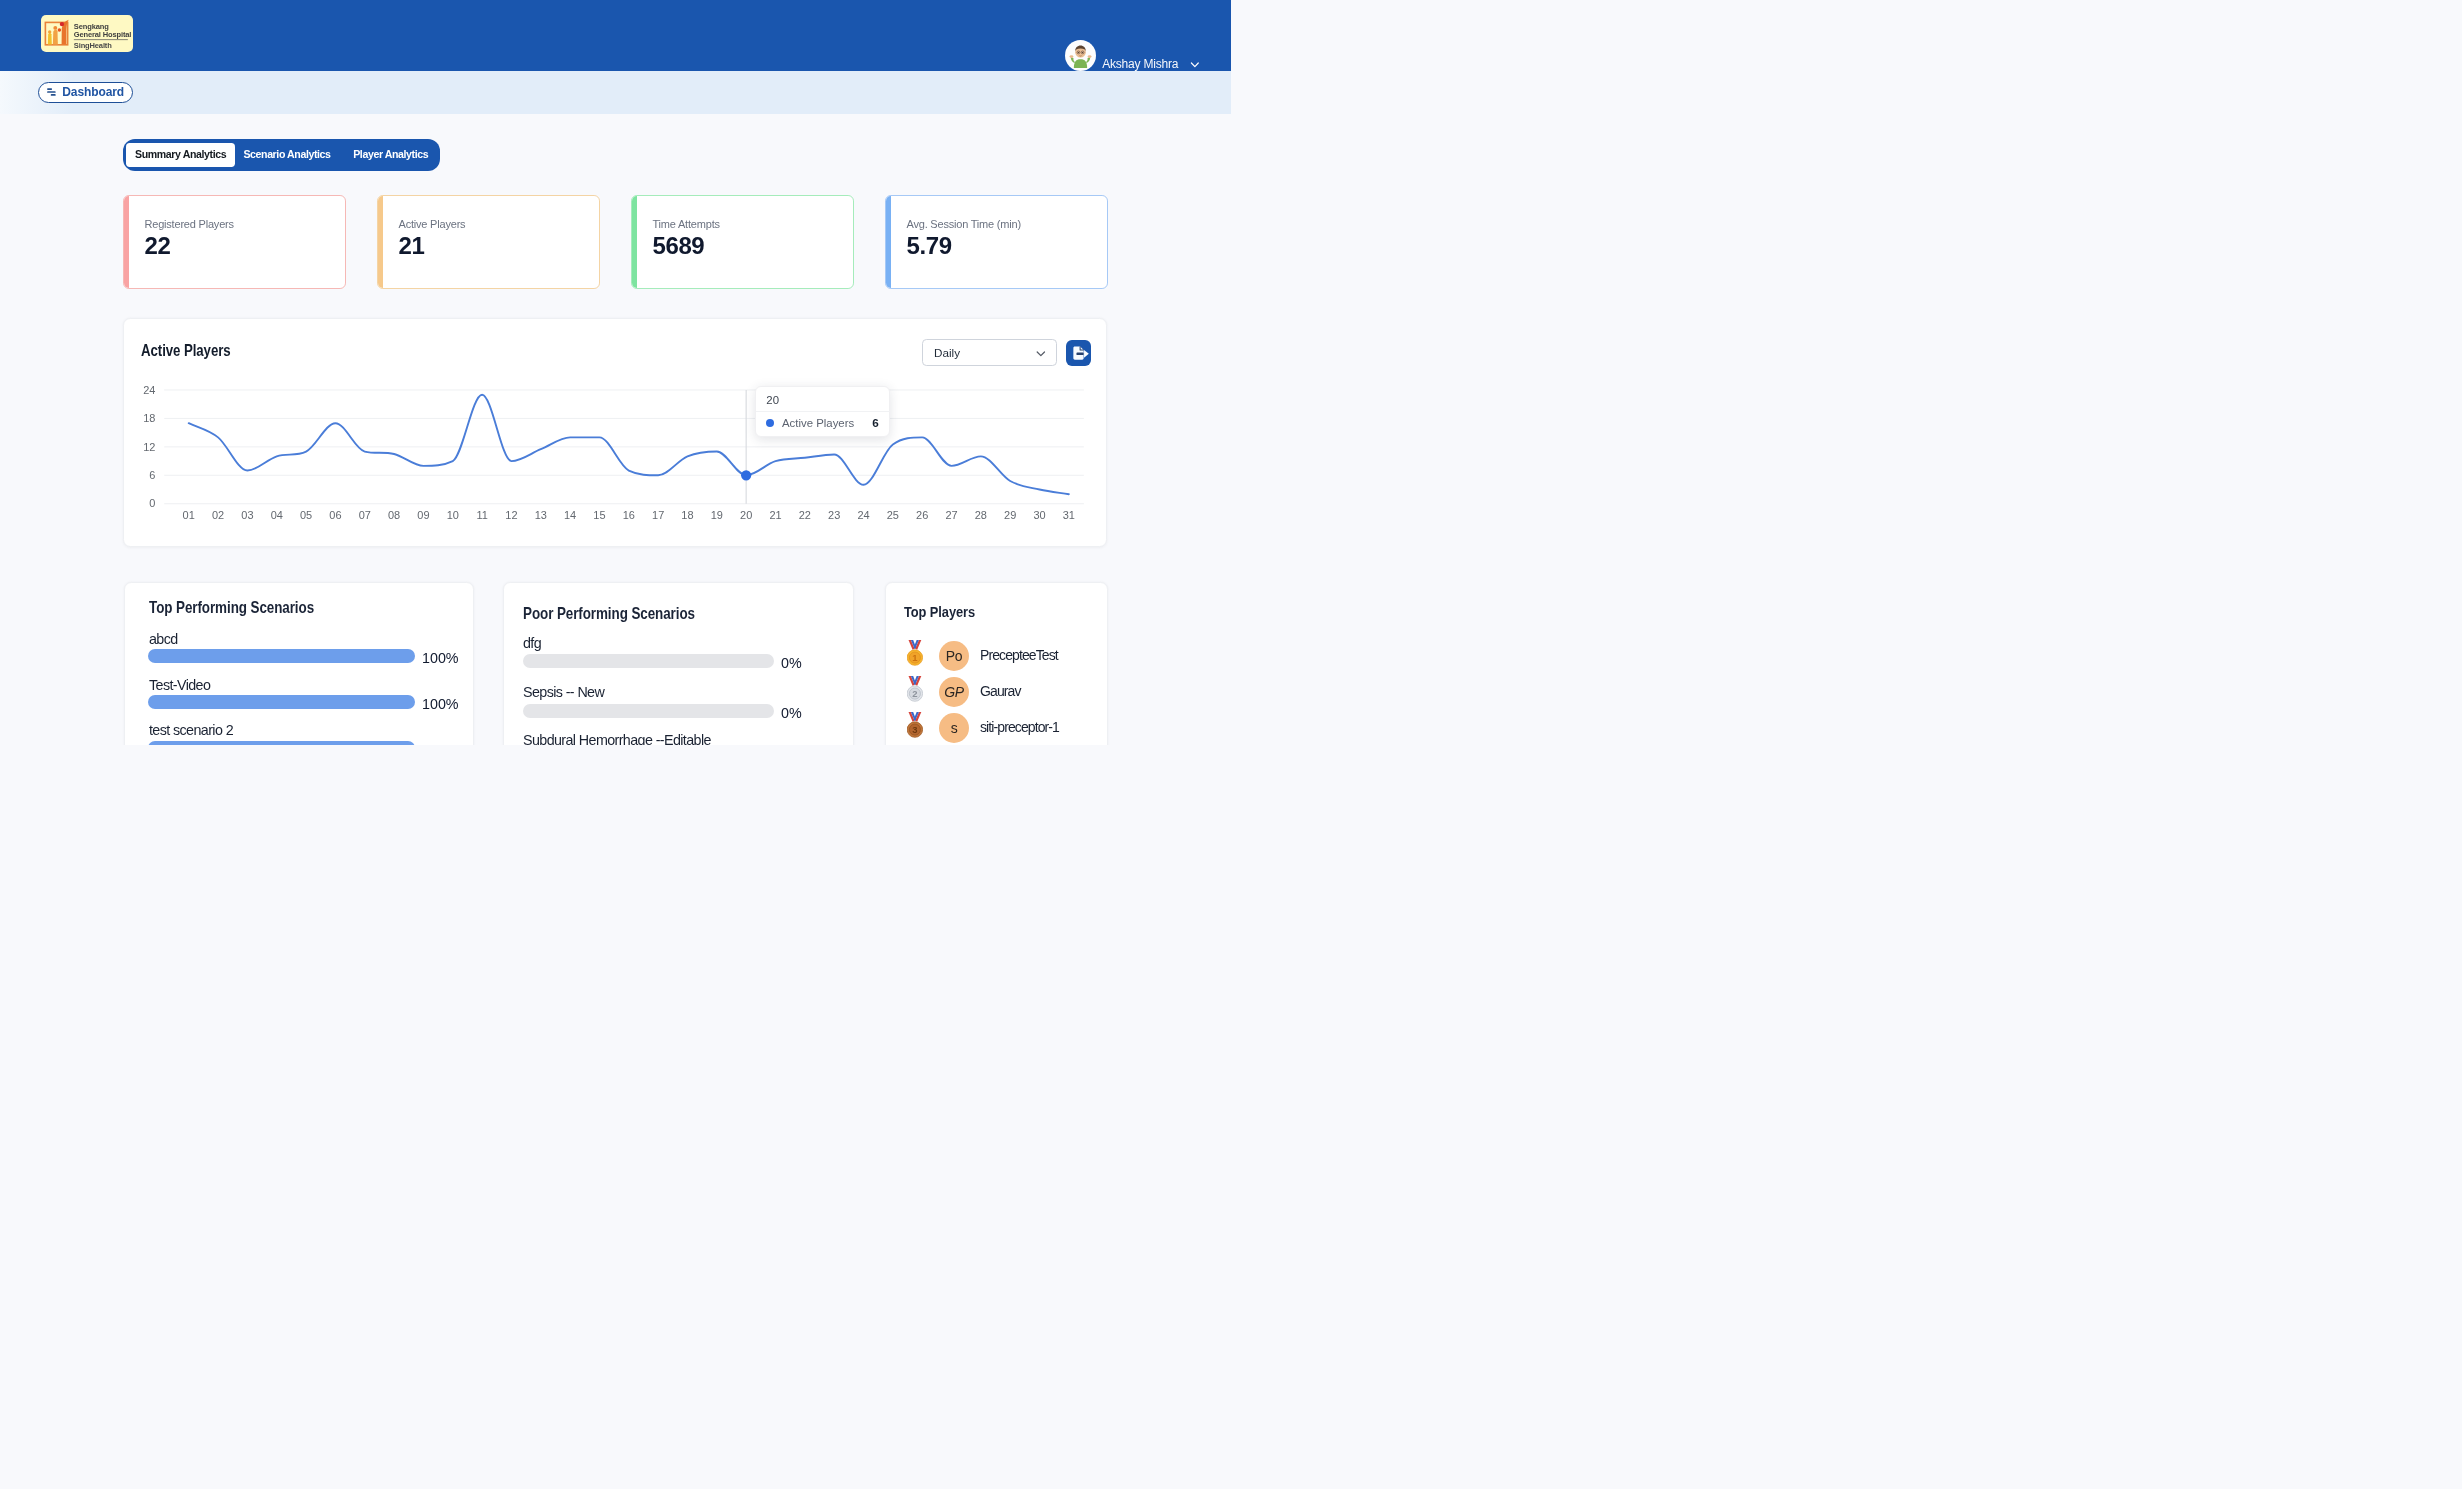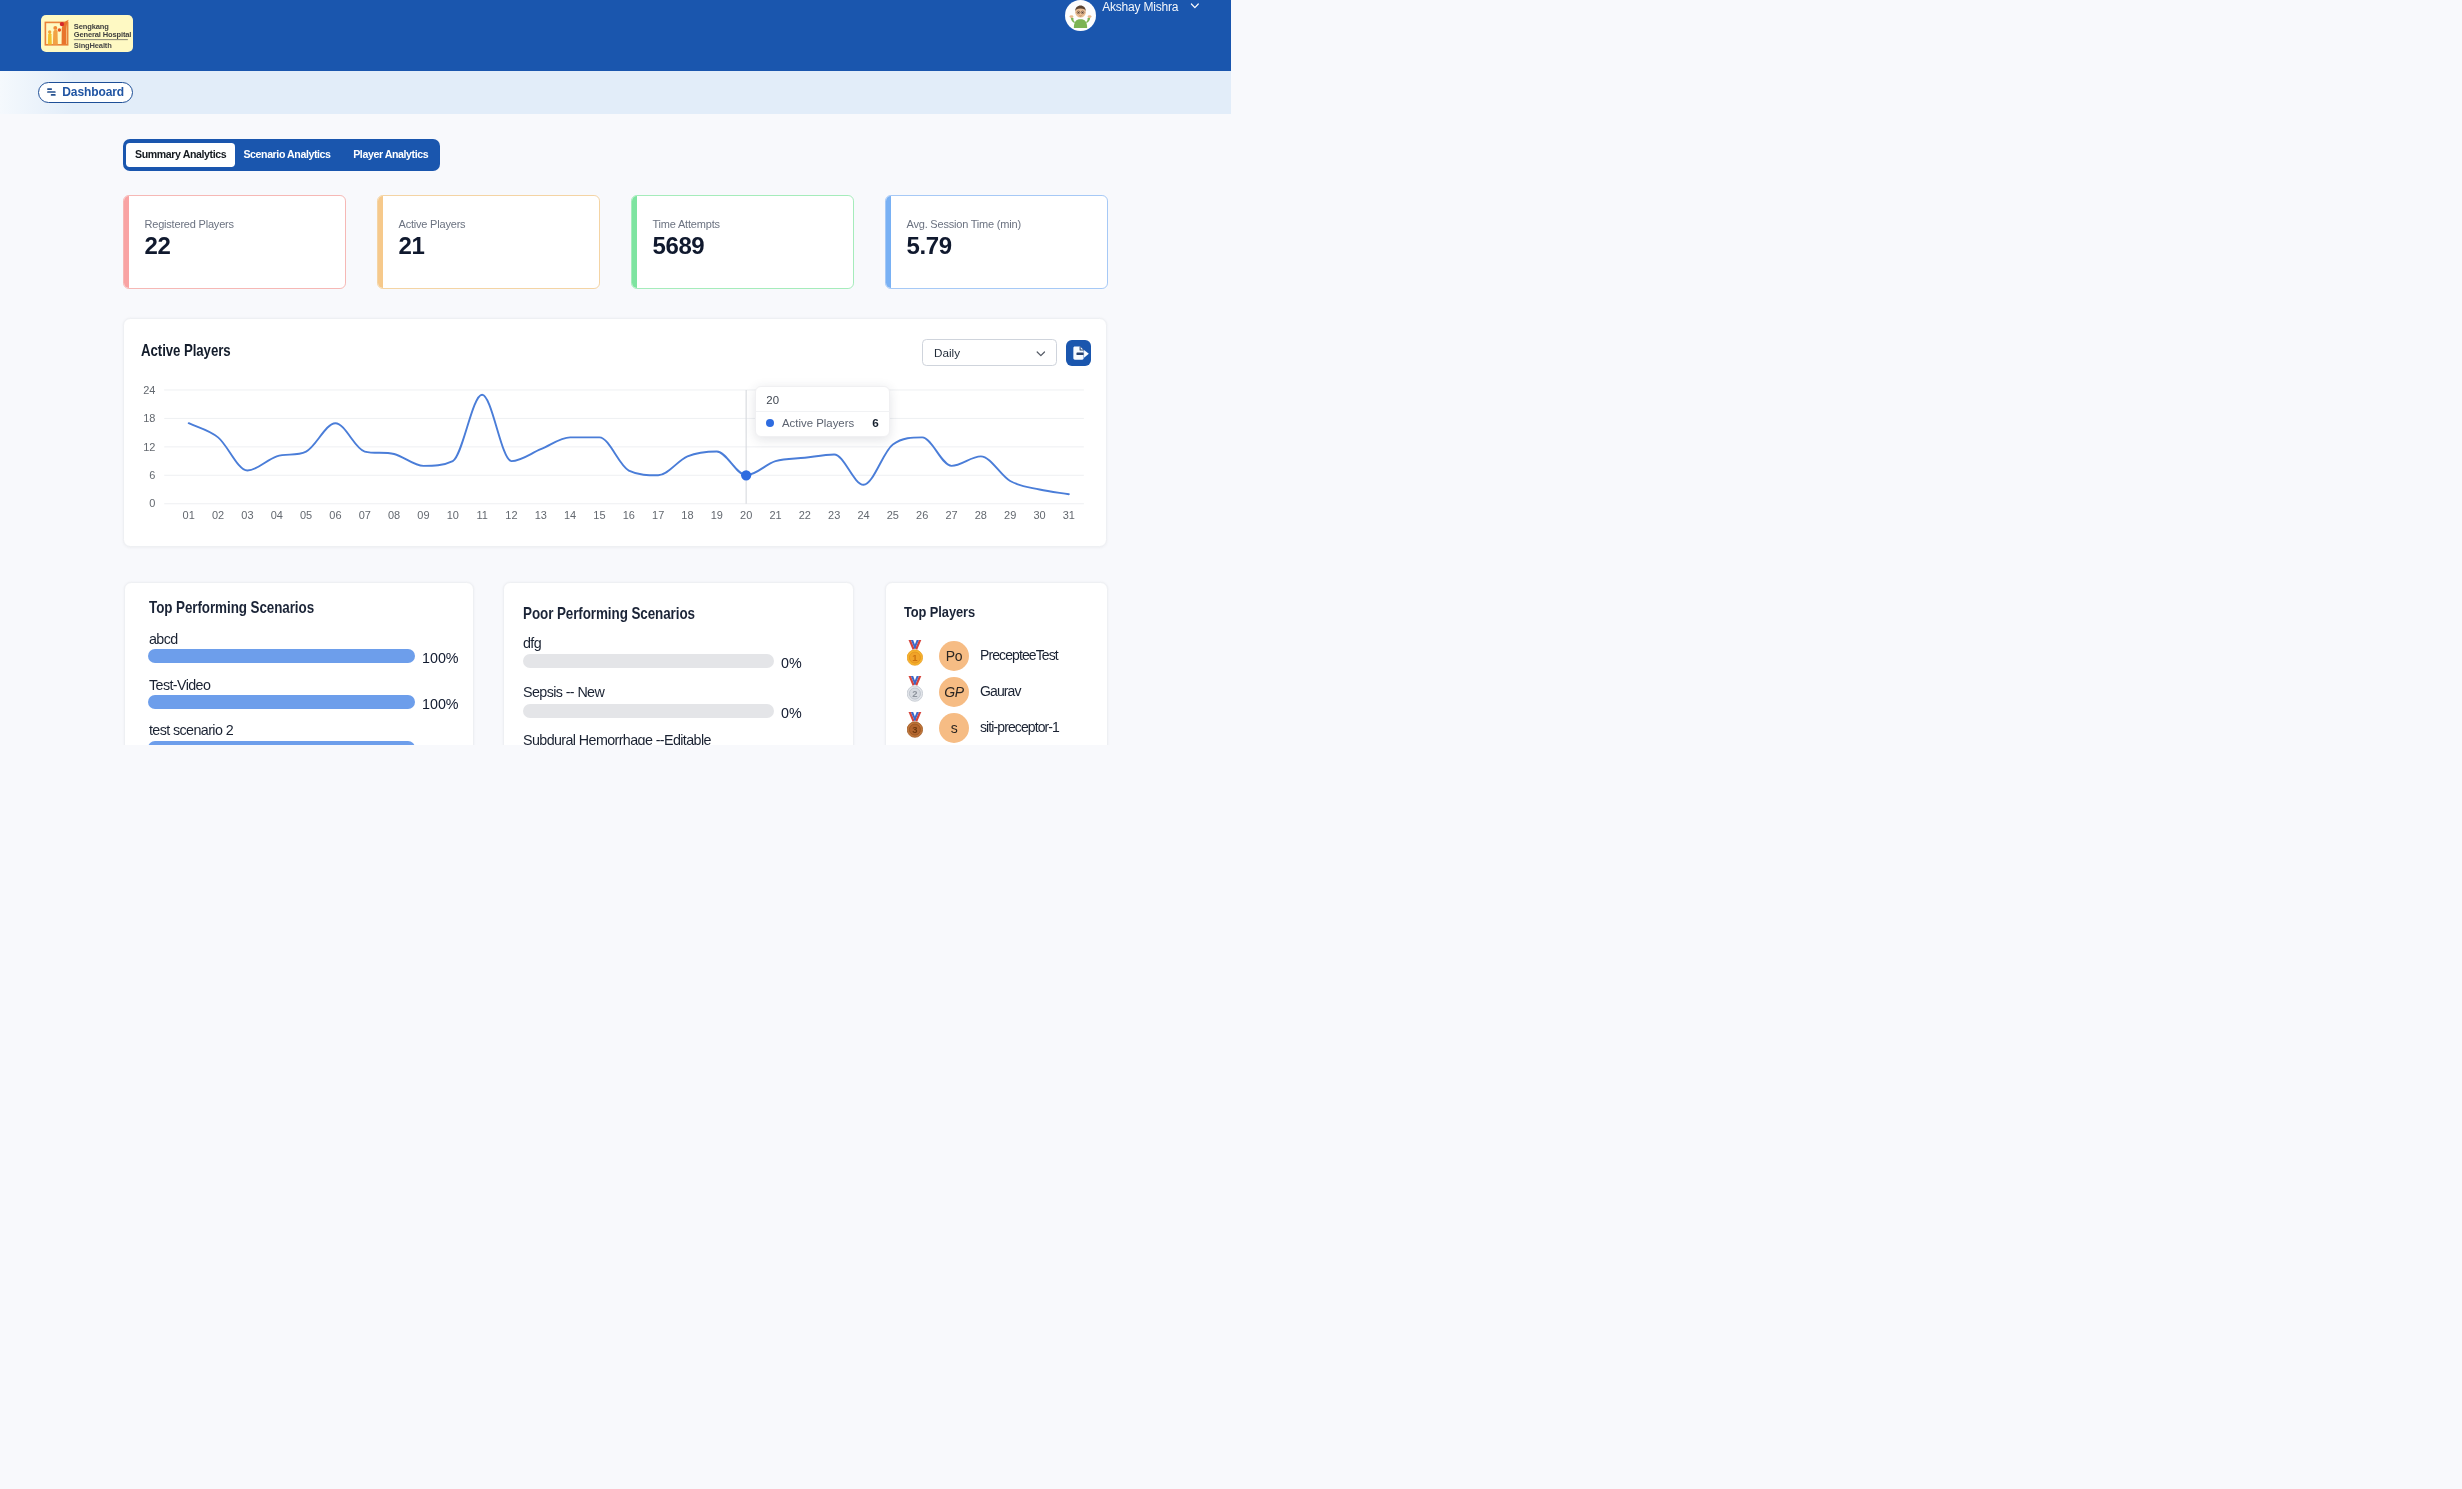--- a/index.html
+++ b/index.html
@@ -9,7 +9,7 @@
 
 .header { position:absolute; left:0; top:0; width:1231px; height:71px; background:#1a56ae; }
 .logocard { position:absolute; left:41px; top:15.4px; width:92px; height:37px; background:#fef9c3; border-radius:5.1px; }
-.userwrap { position:absolute; right:30px; top:0; height:71px; display:flex; align-items:flex-start; }
+.userwrap { position:absolute; right:30px; top:0; height:71px; display:flex; align-items:flex-end; }
 .uname { color:#f4f7fb; font-size:12px; font-weight:500; letter-spacing:-0.2px; }
 
 

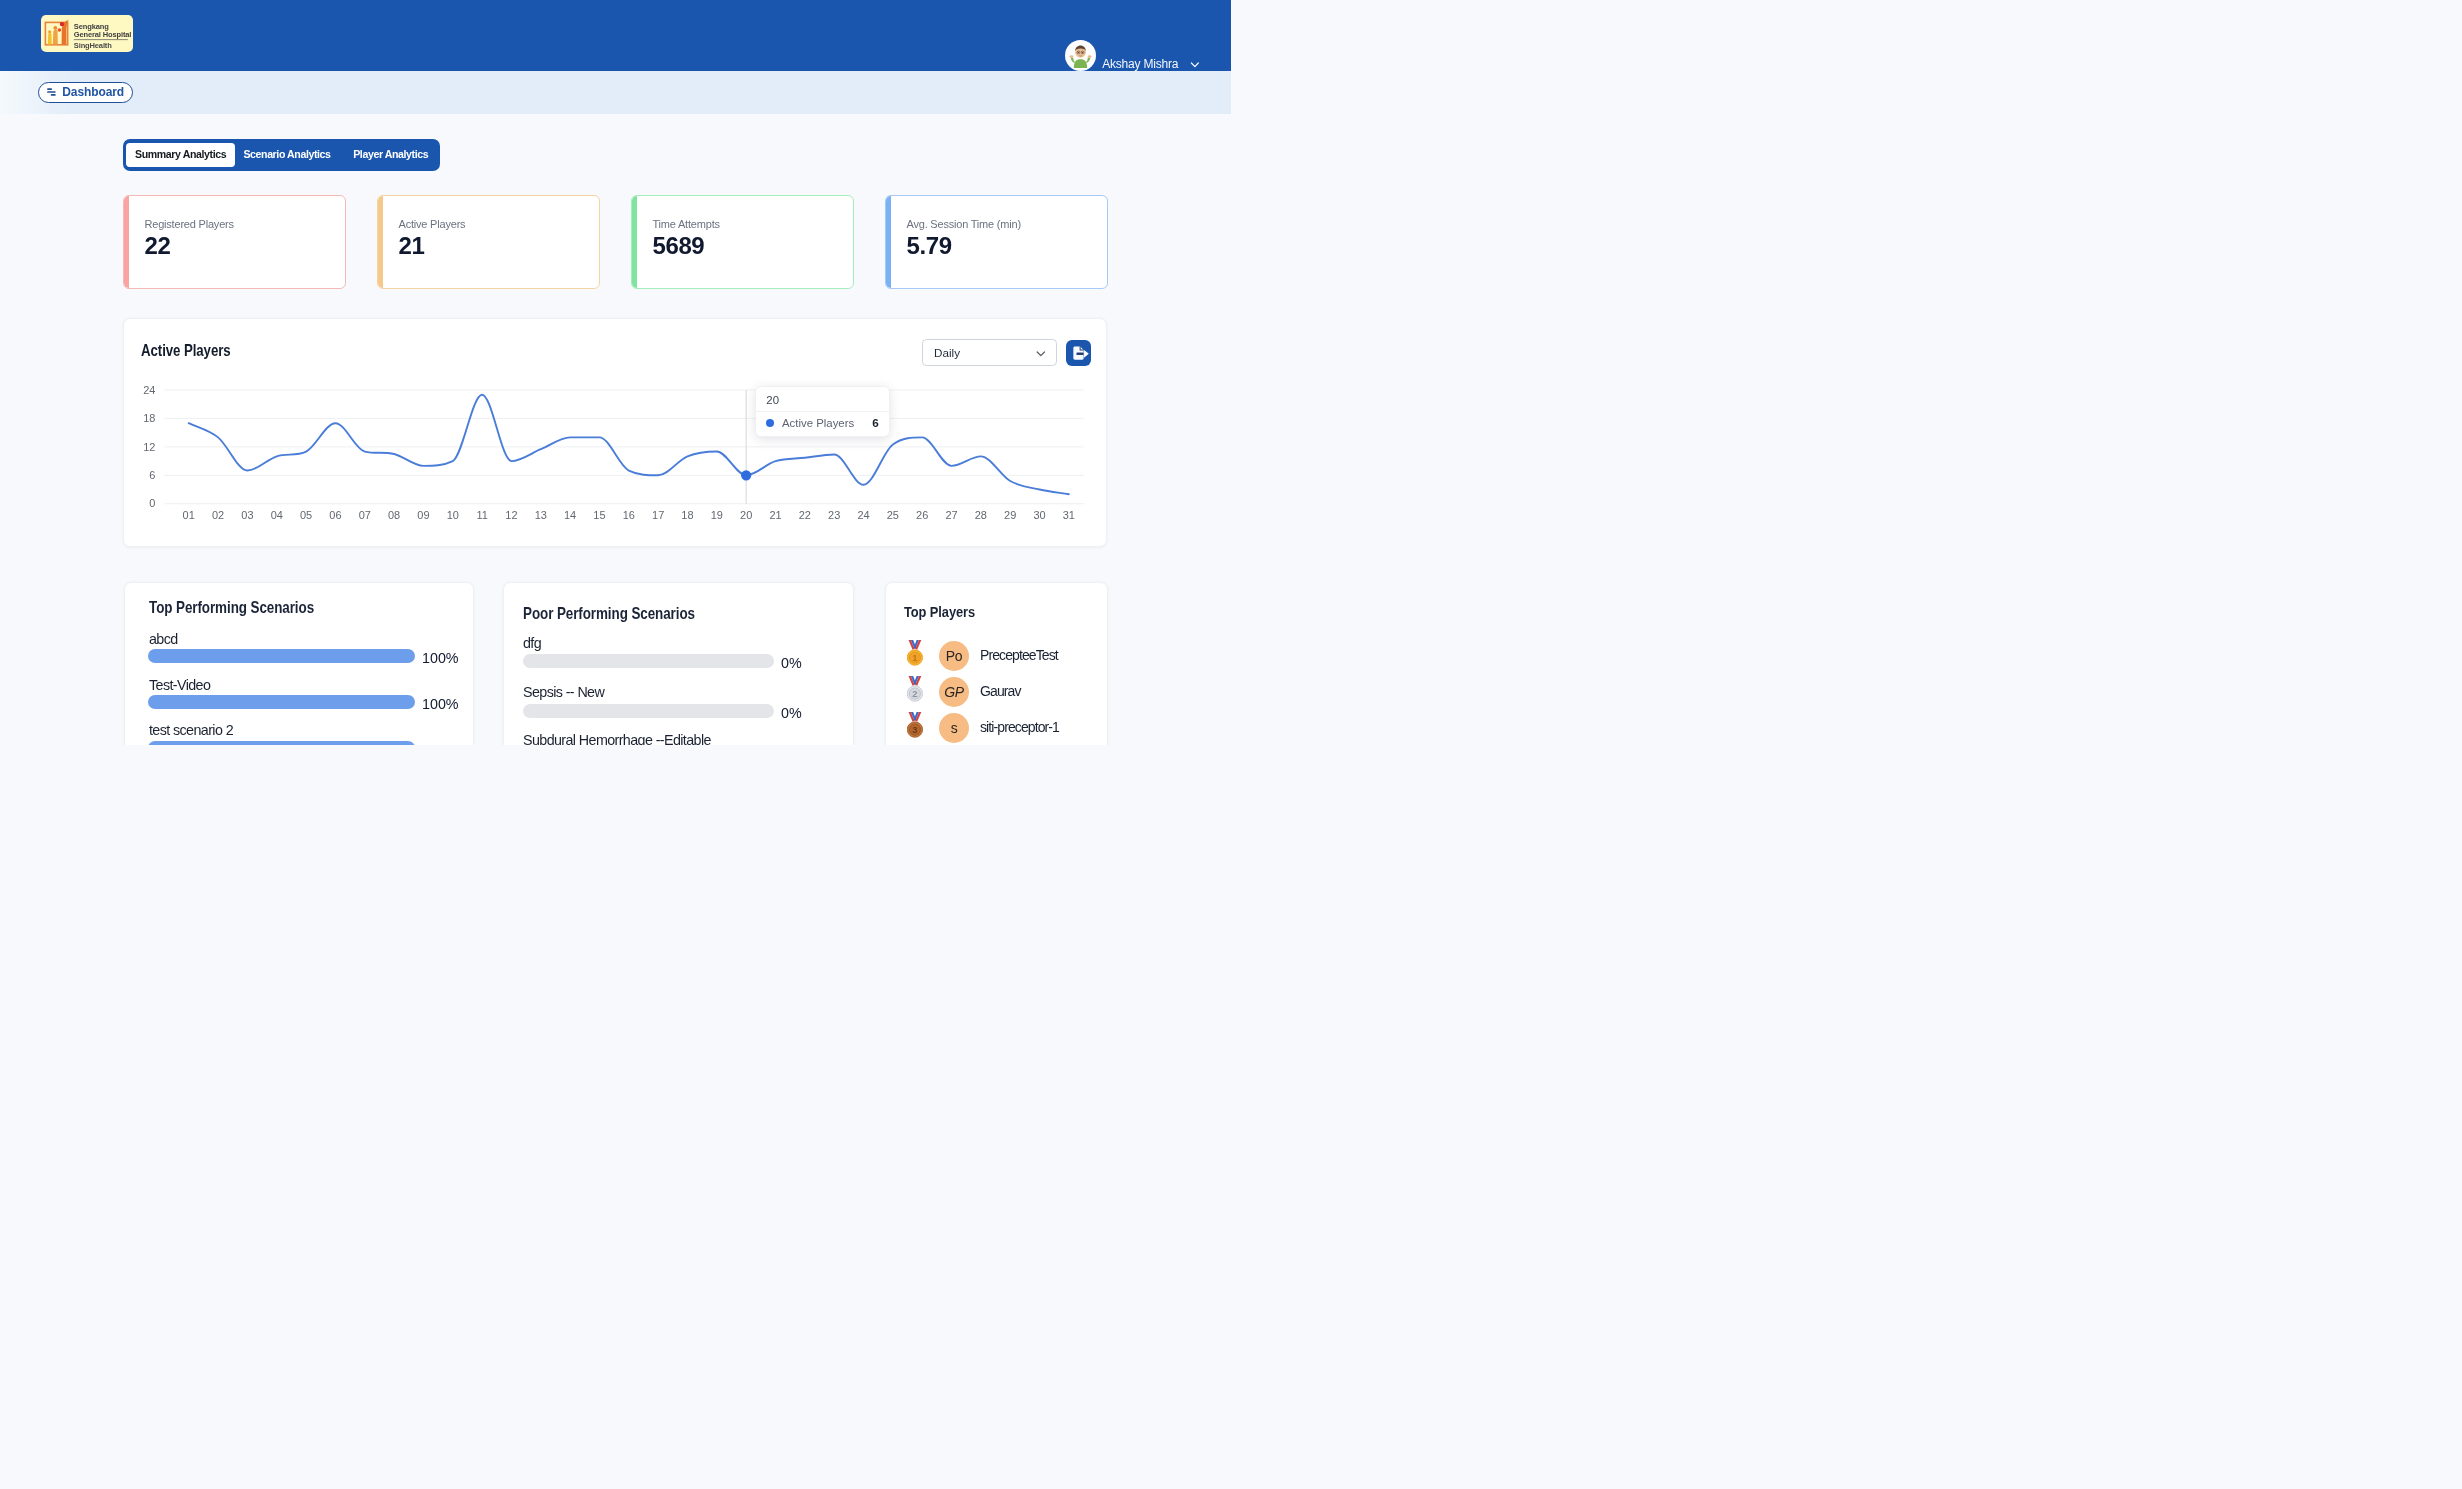--- a/index.html
+++ b/index.html
@@ -18,7 +18,7 @@
 .navitems { position:absolute; left:160px; top:0; height:43px; display:flex; align-items:center; gap:27px; font-size:12px; font-weight:700; color:#0c1222; letter-spacing:-0.1px; }
 
 
-.tabs { position:absolute; left:123px; top:139px; width:317px; height:32px; background:#1a56ae; border-radius:7px; display:flex; align-items:center; padding:0 2.9px; }
+.tabs { position:absolute; left:123px; top:139px; width:317px; height:32px; background:#1a56ae; border-radius:12px; display:flex; align-items:center; padding:0 2.9px; }
 .tab { font-size:10.6px; color:#fff; font-weight:700; padding:0 8px; height:23.5px; line-height:23.5px; white-space:nowrap; letter-spacing:-0.4px; }
 .tab.active { background:#fff; color:#14191f; border-radius:3.7px; padding:0 9.2px; }
 

